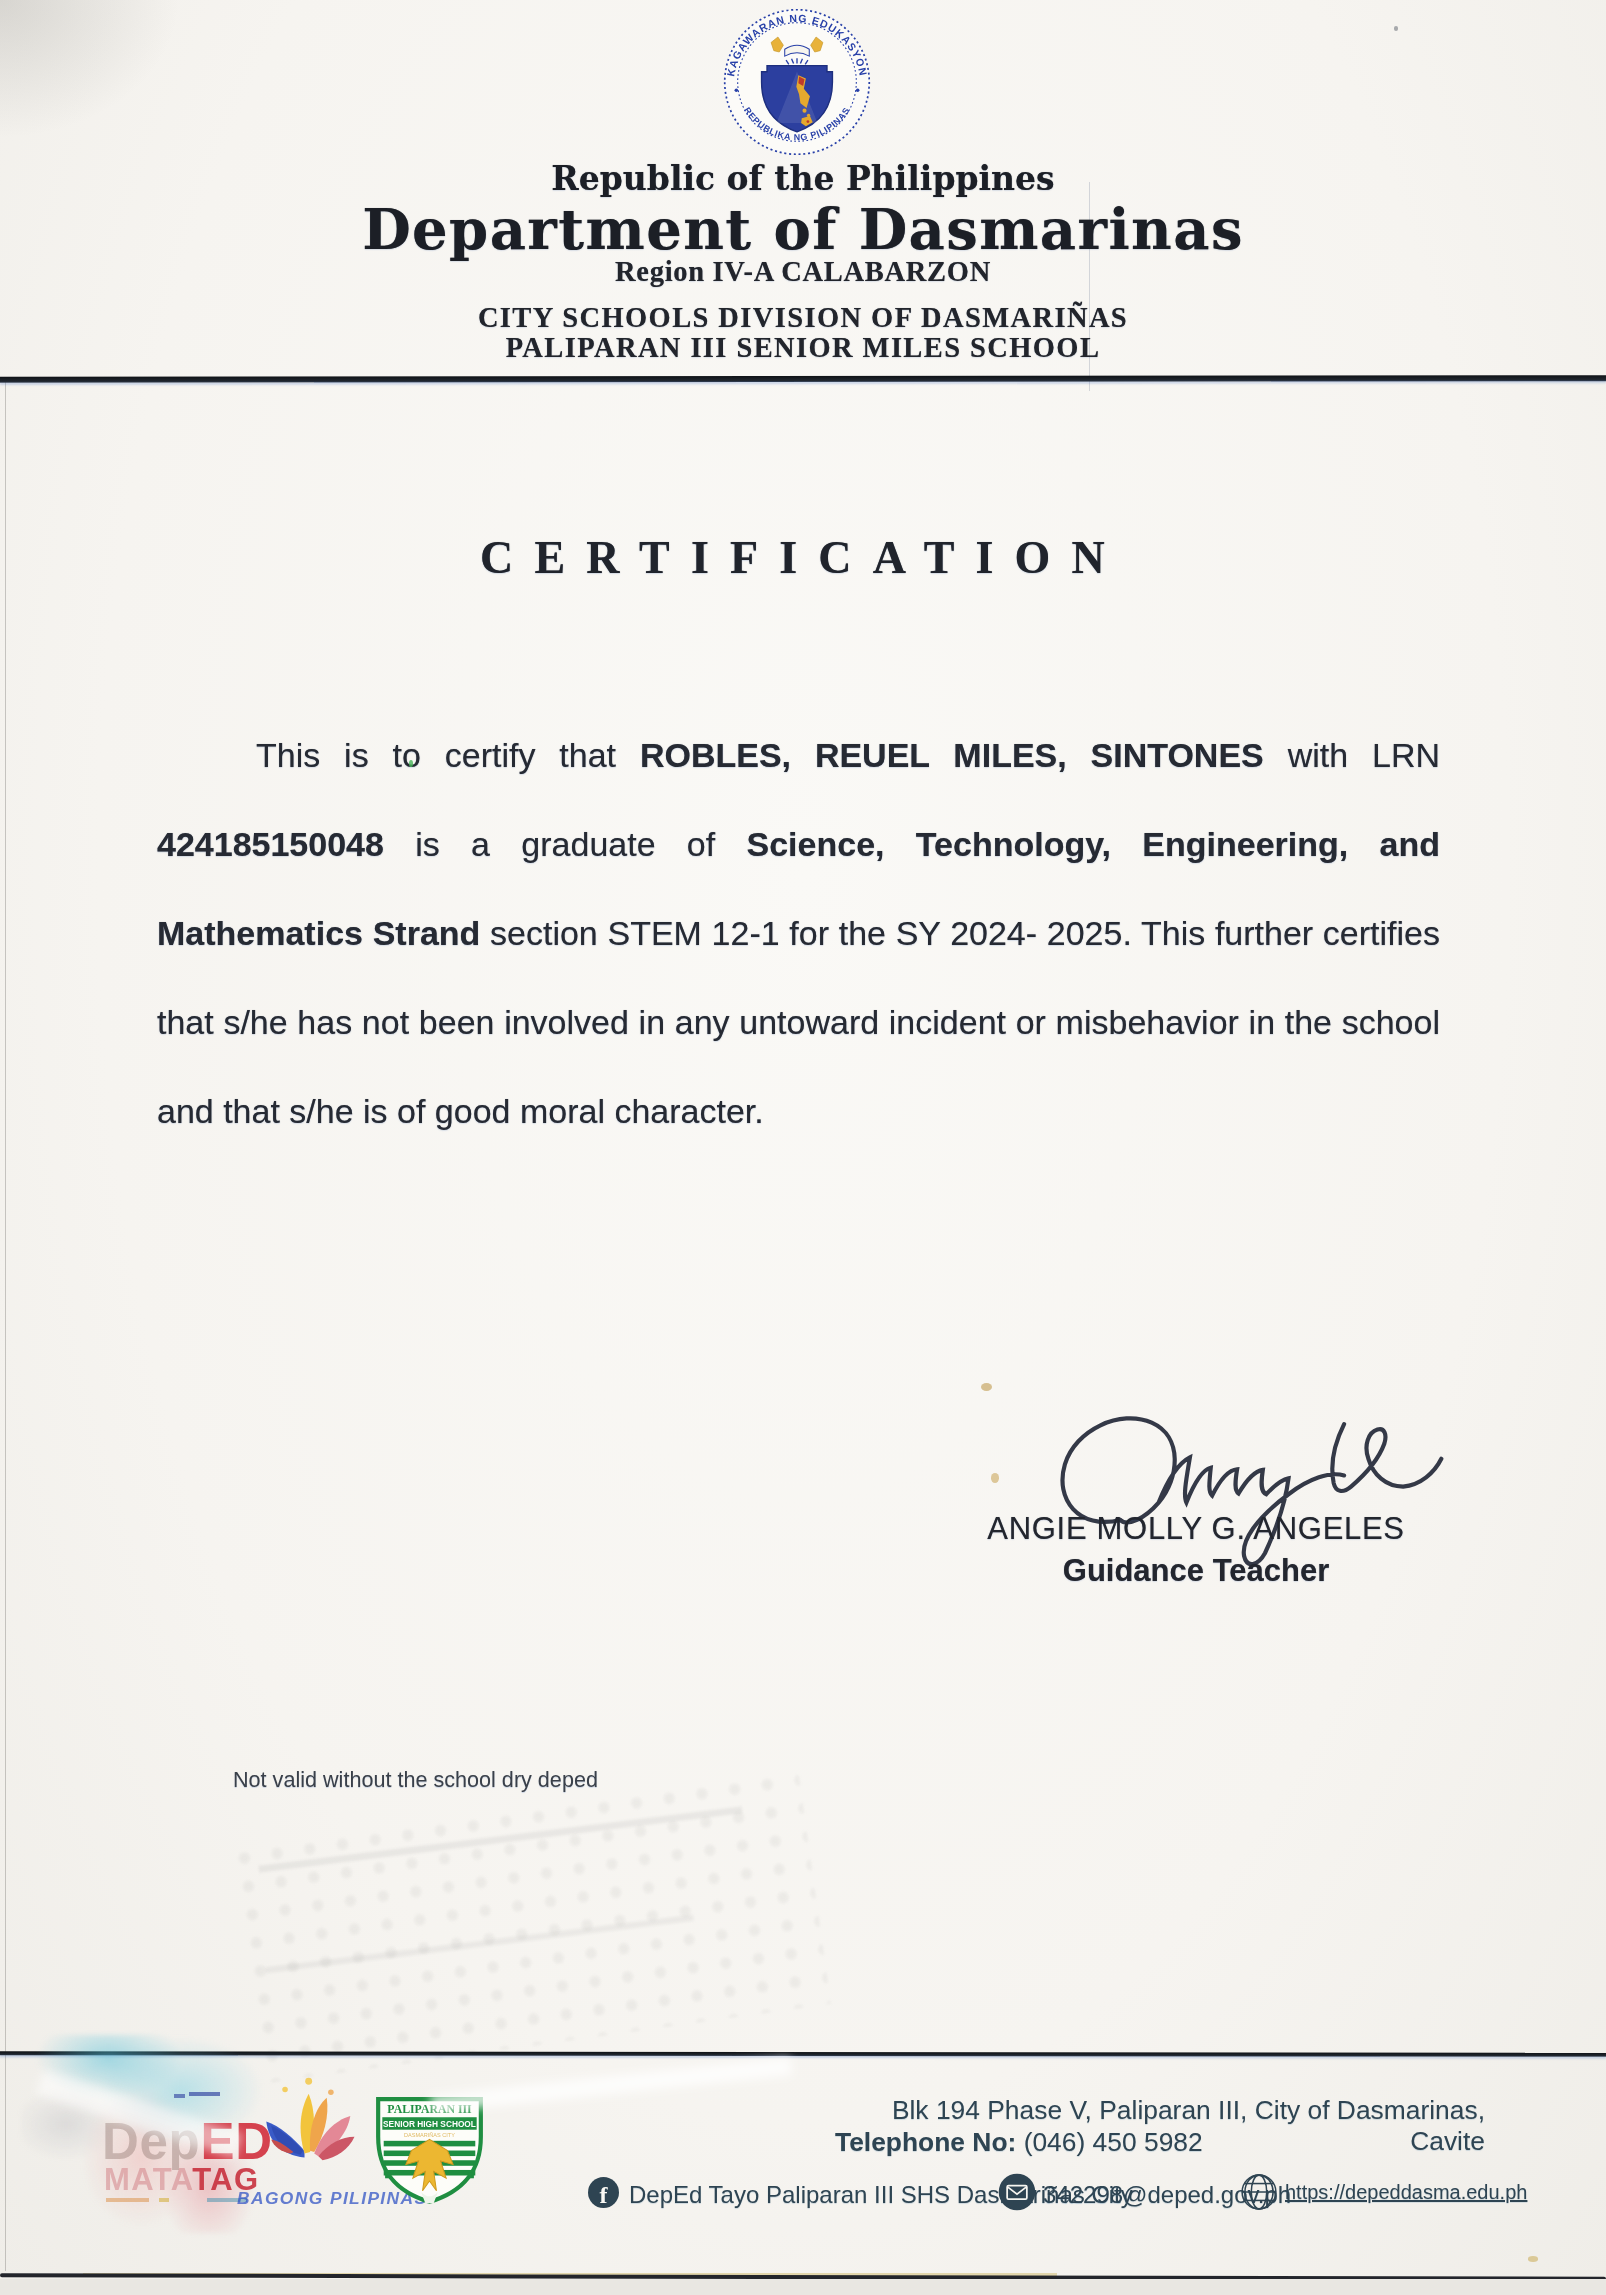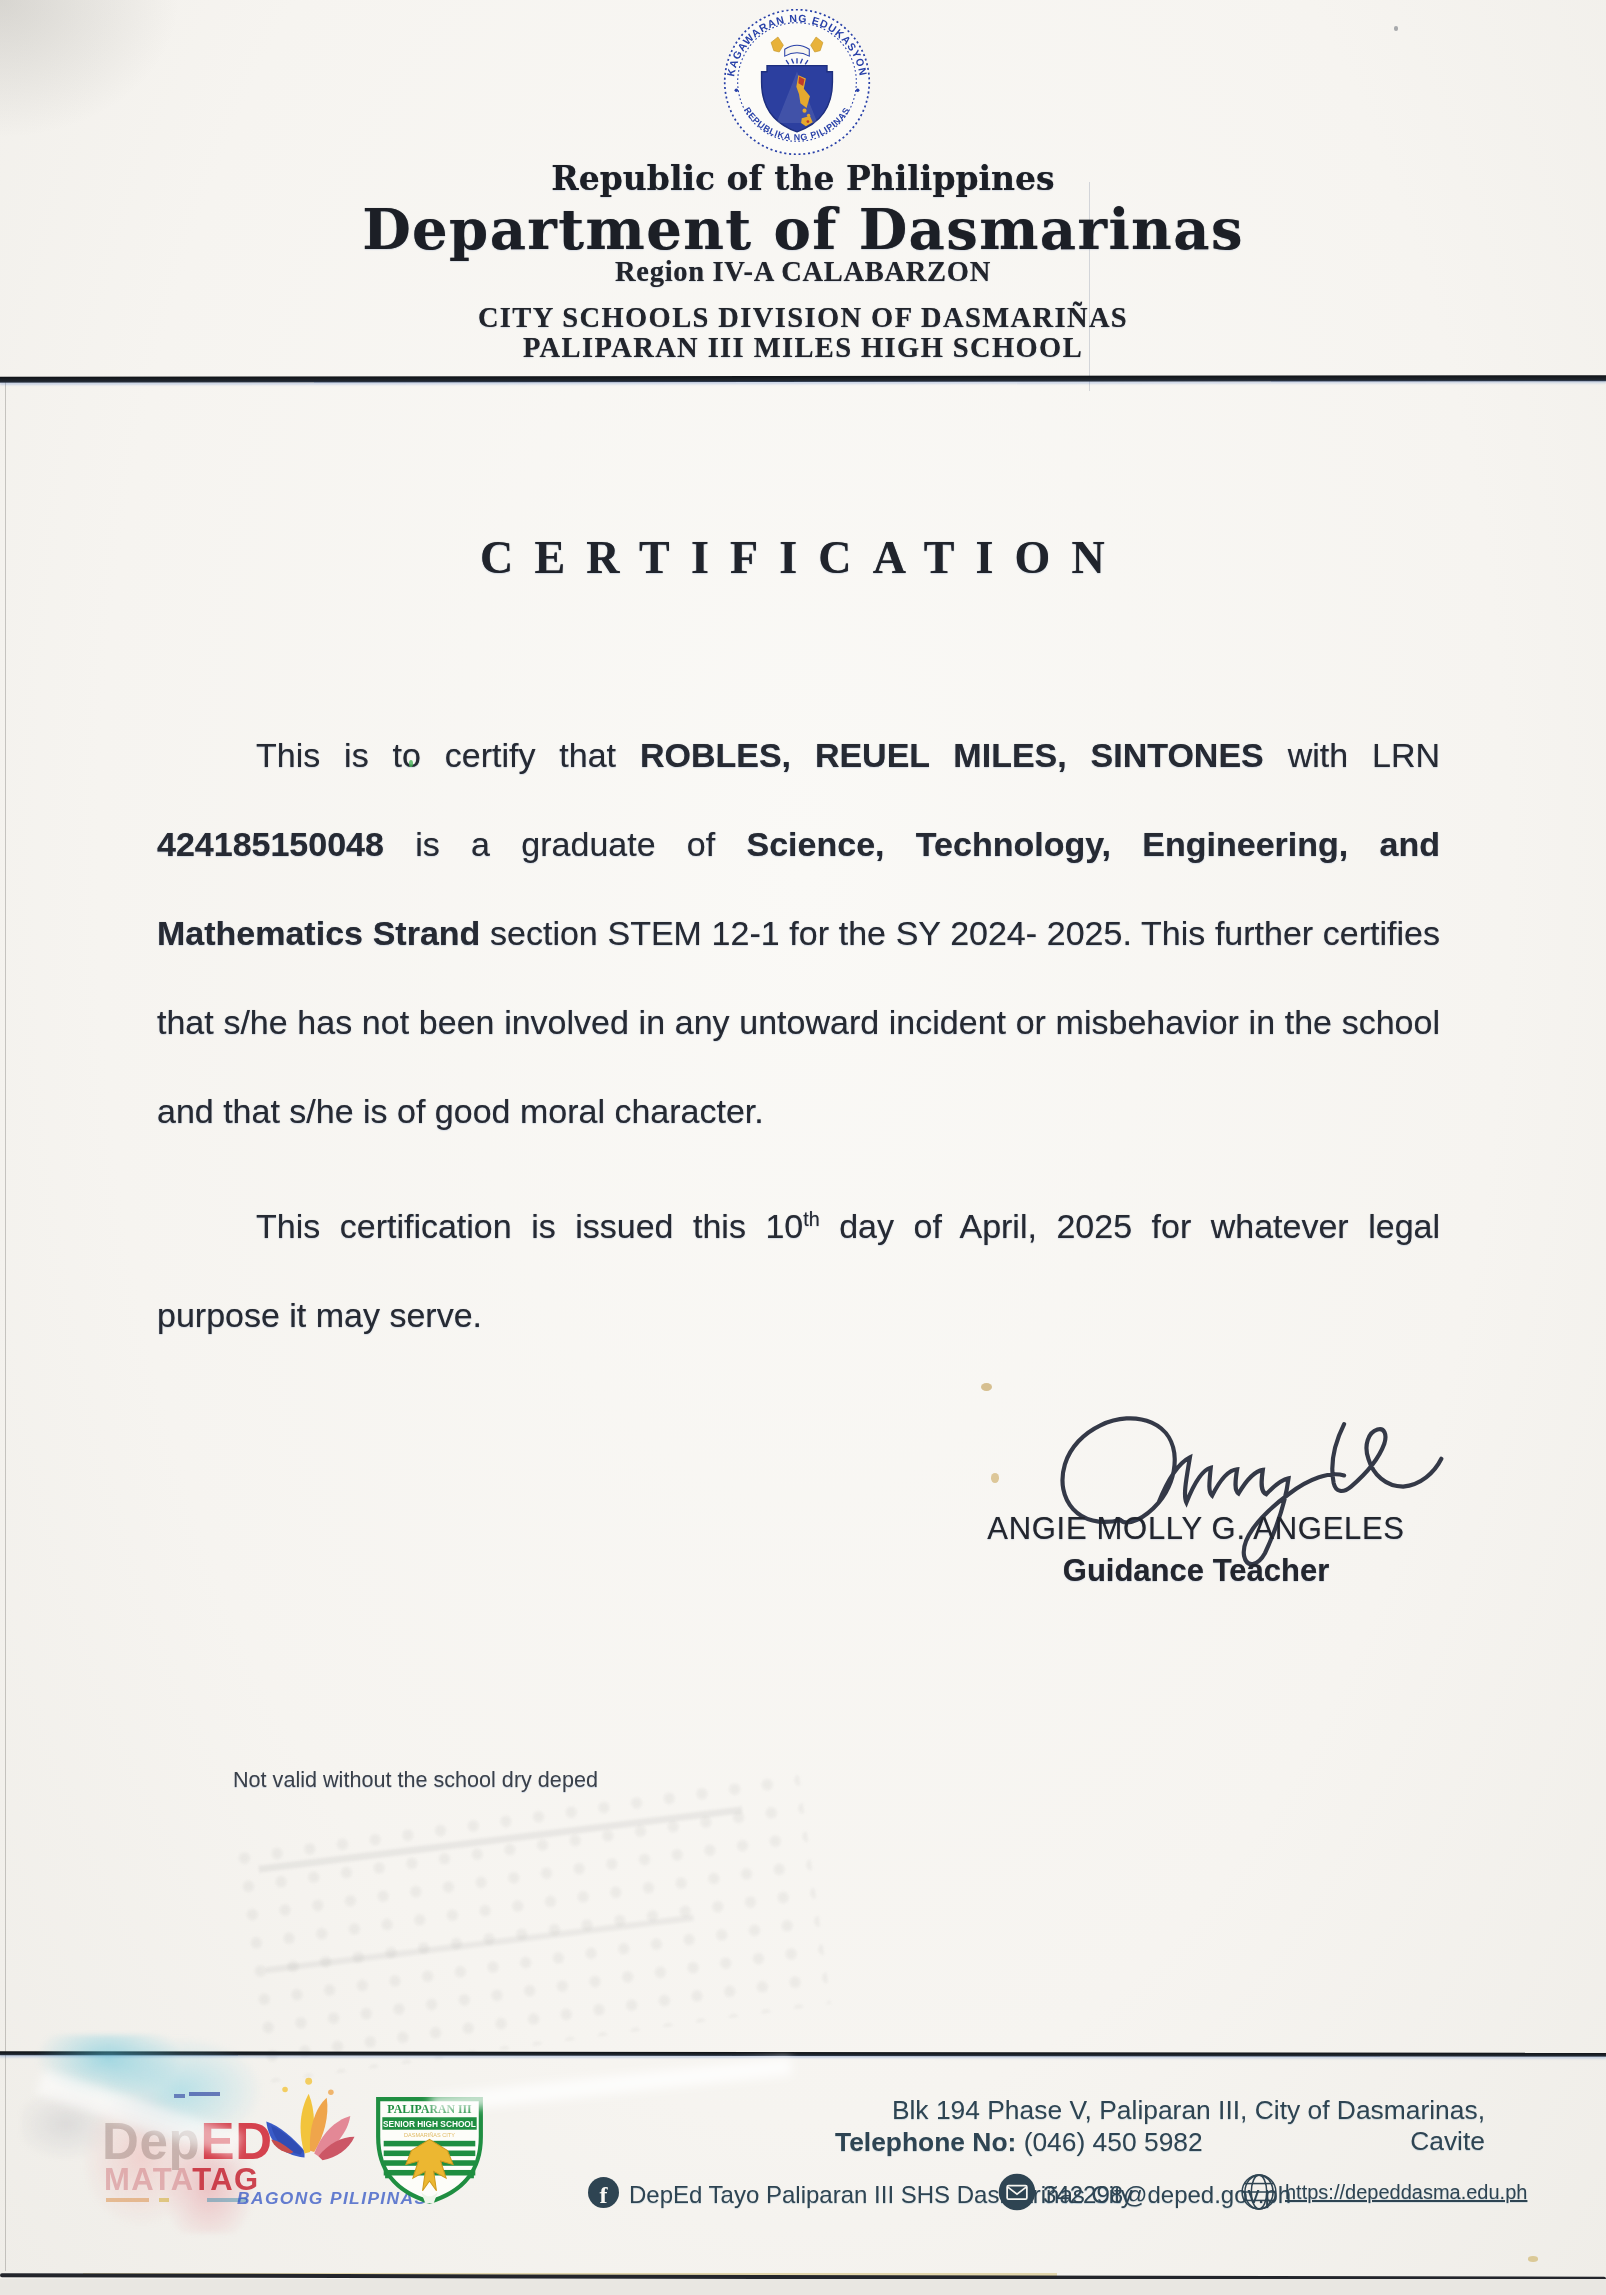--- a/index.html
+++ b/index.html
@@ -85,7 +85,7 @@
 <div class="abs ctr blackletter" style="top:196px;font-size:56px;letter-spacing:1.4px;">Department of Dasmarinas</div>
 <div class="abs ctr serifb" style="top:256px;font-size:28.5px;letter-spacing:0.7px;">Region IV-A CALABARZON</div>
 <div class="abs ctr serifb" style="top:302px;font-size:28.5px;letter-spacing:1.4px;">CITY SCHOOLS DIVISION OF DASMARIÑAS</div>
-<div class="abs ctr serifb" style="top:332px;font-size:28.5px;letter-spacing:1.4px;">PALIPARAN III MILES HIGH SCHOOL</div>
+<div class="abs ctr serifb" style="top:332px;font-size:28.5px;letter-spacing:1.4px;">PALIPARAN III SENIOR MILES SCHOOL</div>
 
 <div class="abs divider" style="top:376px;height:6.3px;transform:rotate(-0.06deg);"></div>
 

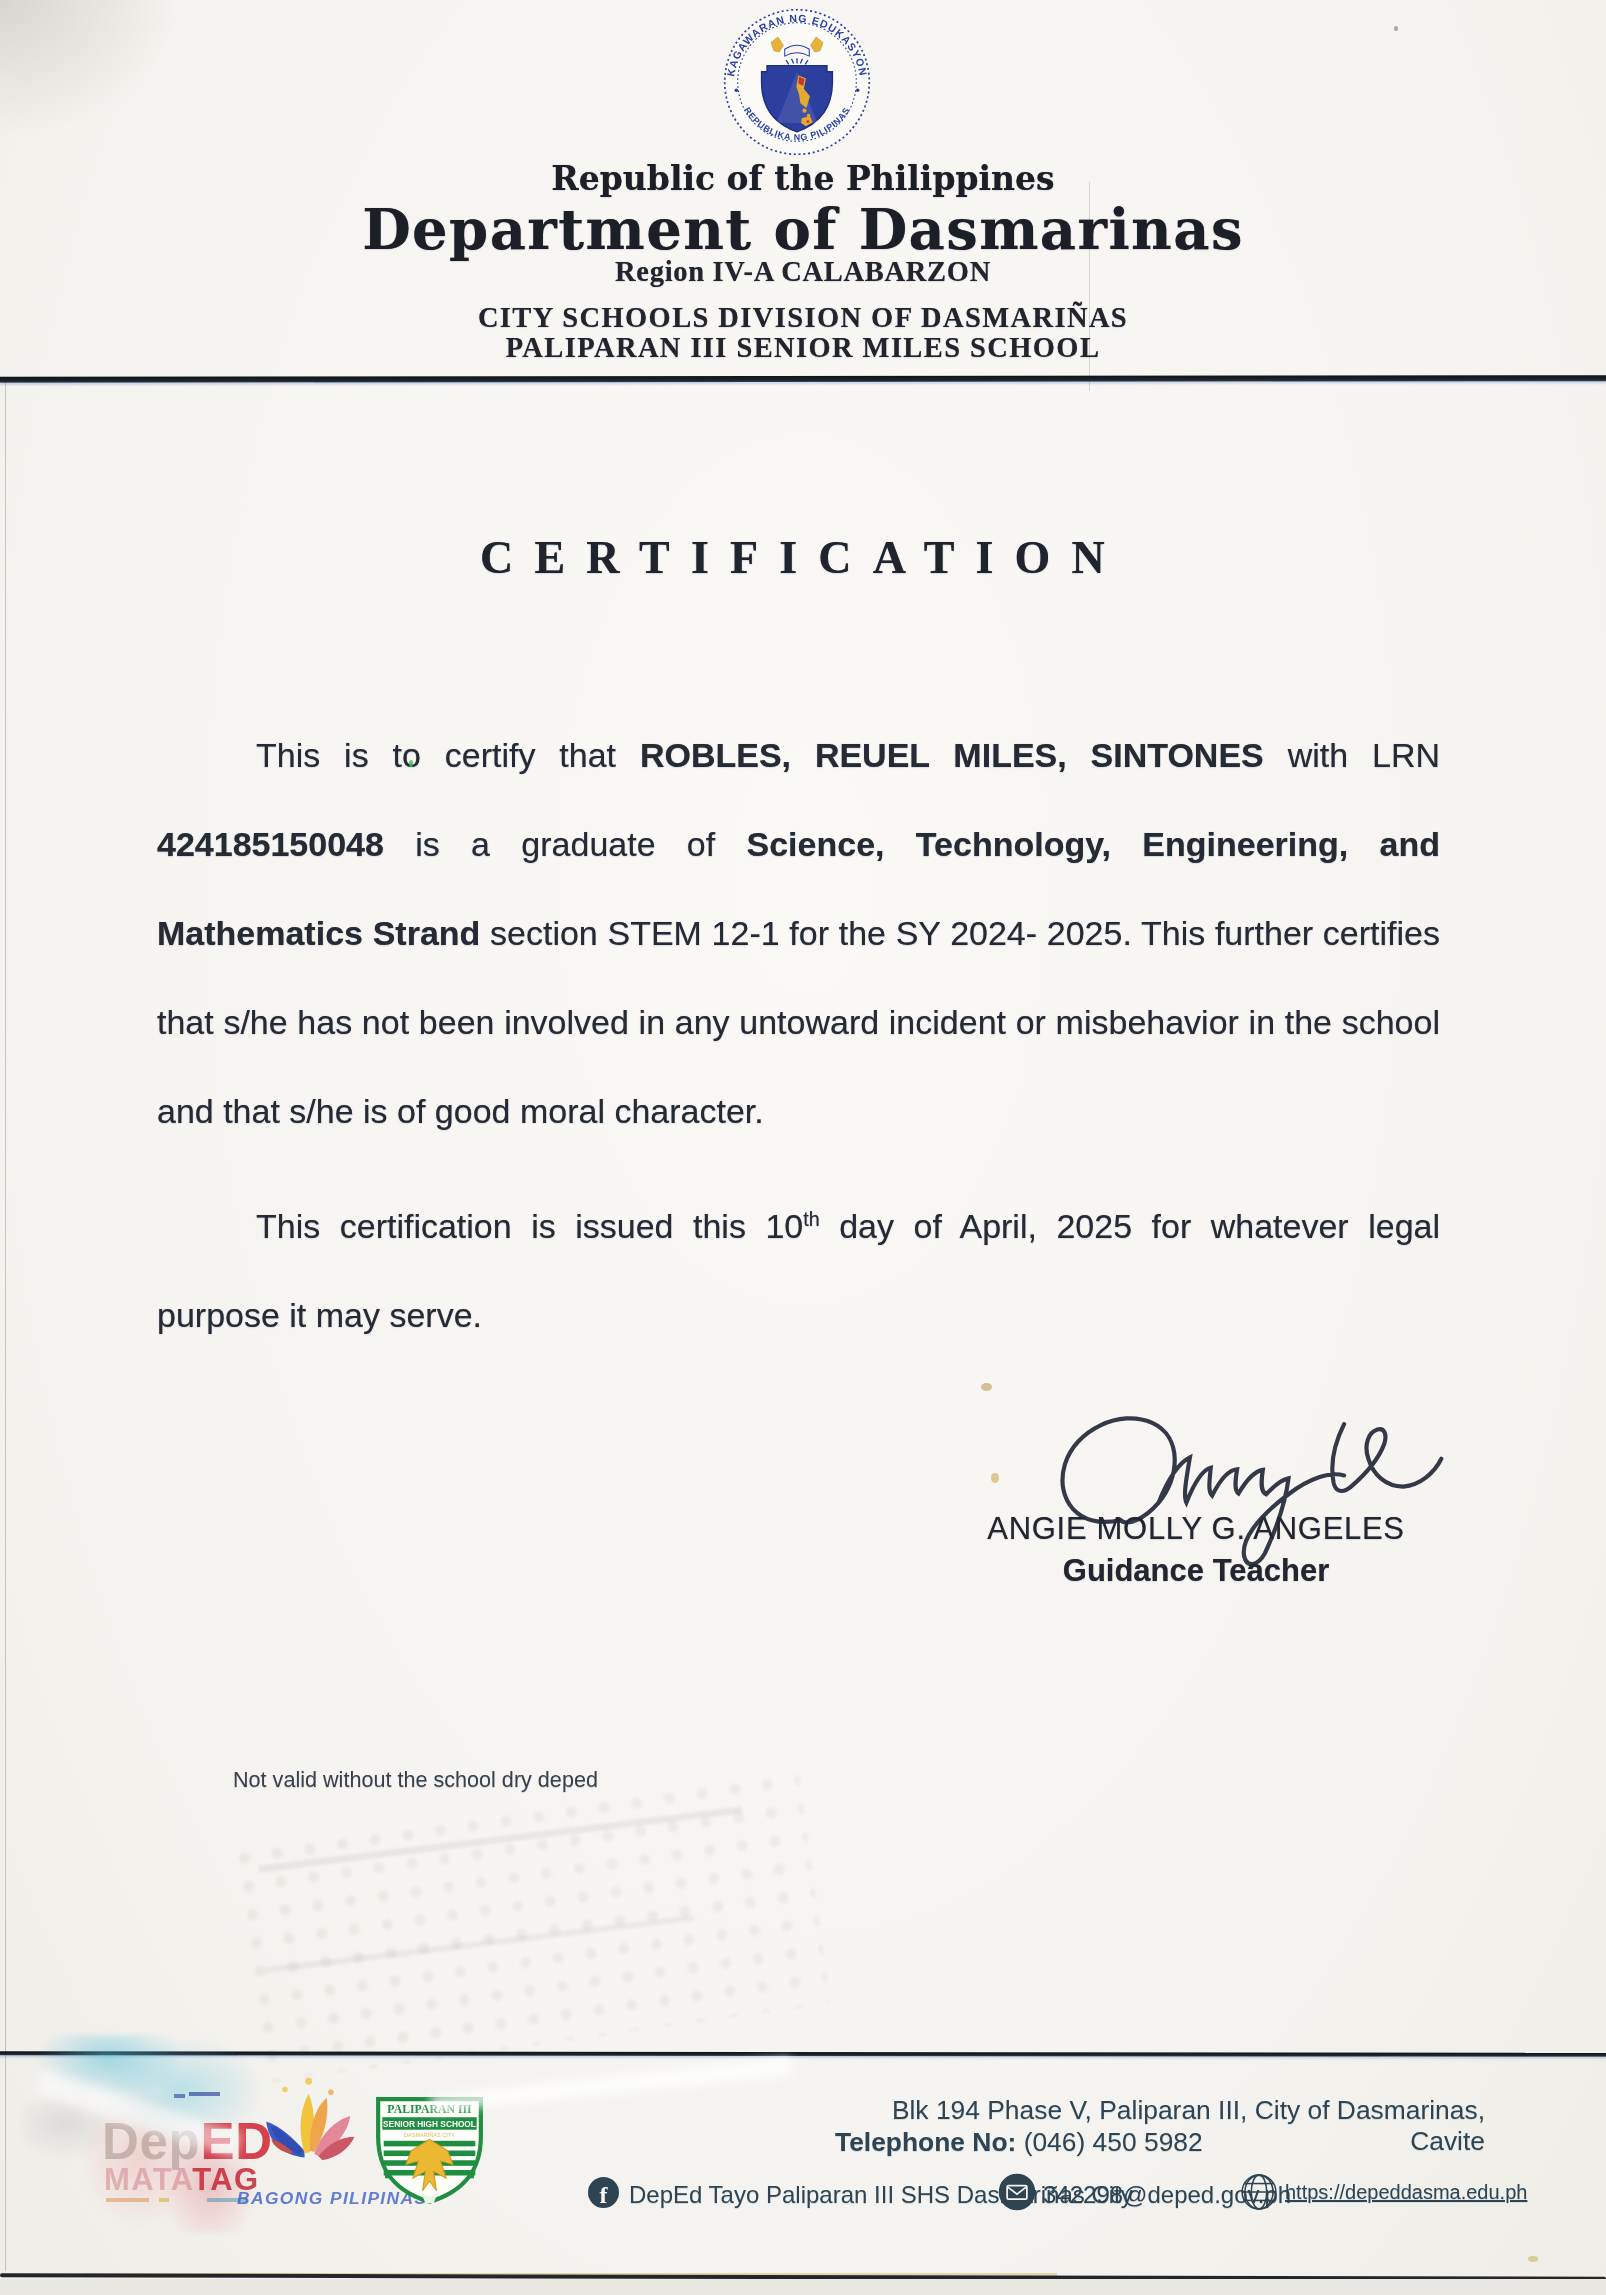--- a/index.html
+++ b/index.html
@@ -93,7 +93,6 @@
 
 <div class="abs bodytext" style="left:157px;top:711px;width:1283px;">
   <p><span>This is to certify that </span><b>ROBLES, REUEL MILES, SINTONES</b><span> with LRN </span><b>424185150048</b><span> is a graduate of </span><b>Science, Technology, Engineering, and Mathematics Strand</b><span> section STEM 12-1 for the SY 2024- 2025. This further certifies that s/he has not been involved in any untoward incident or misbehavior in the school and that s/he is of good moral character.</span></p>
-  <p><span>This certification is issued this 10</span><sup>th</sup><span> day of April, 2025 for whatever legal purpose it may serve.</span></p>
 </div>
 
 <div class="abs speck" style="left:981px;top:1383px;width:11px;height:8.3px;background:rgba(186,146,62,.55);filter:blur(0.7px);"></div>

